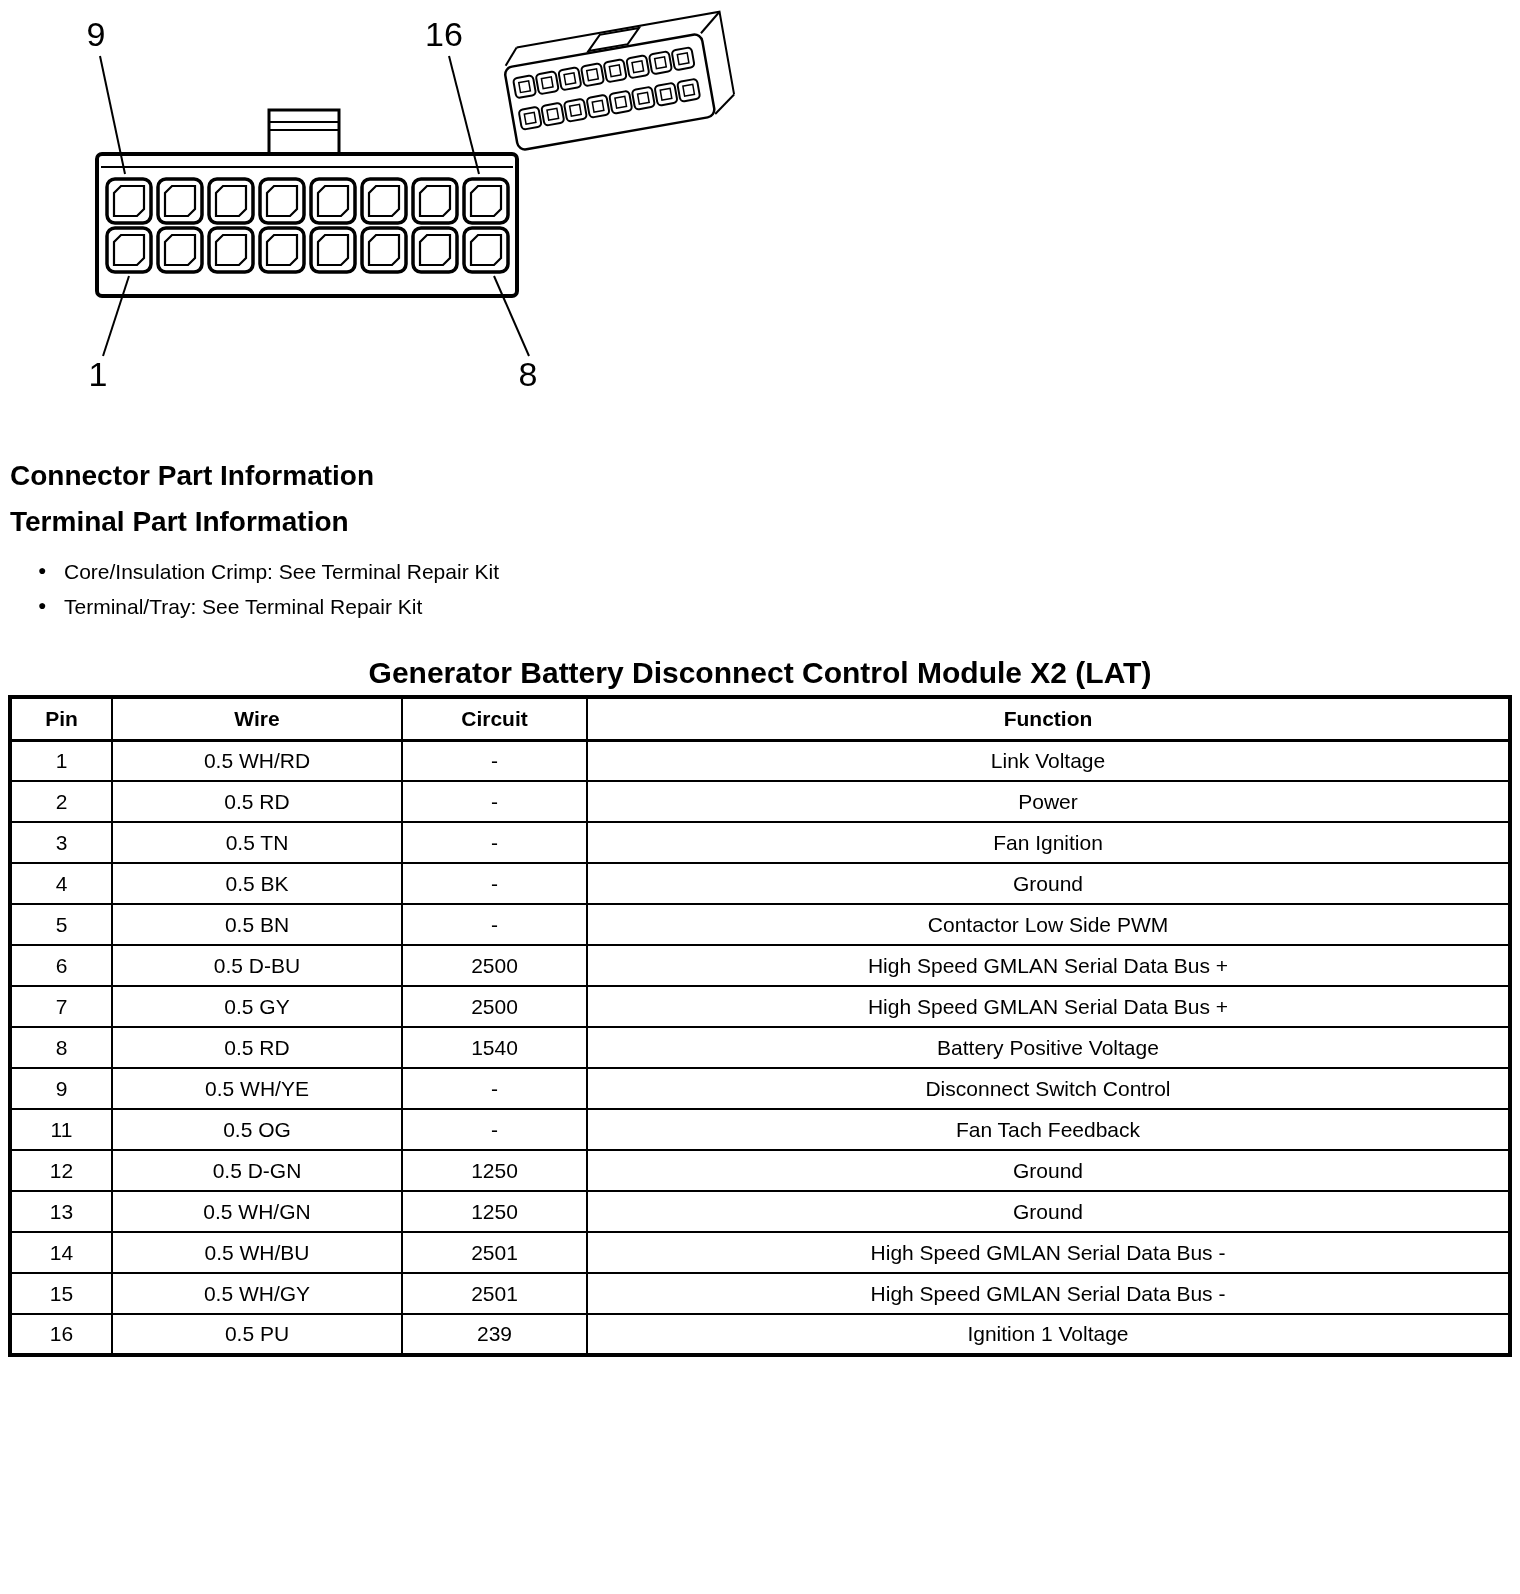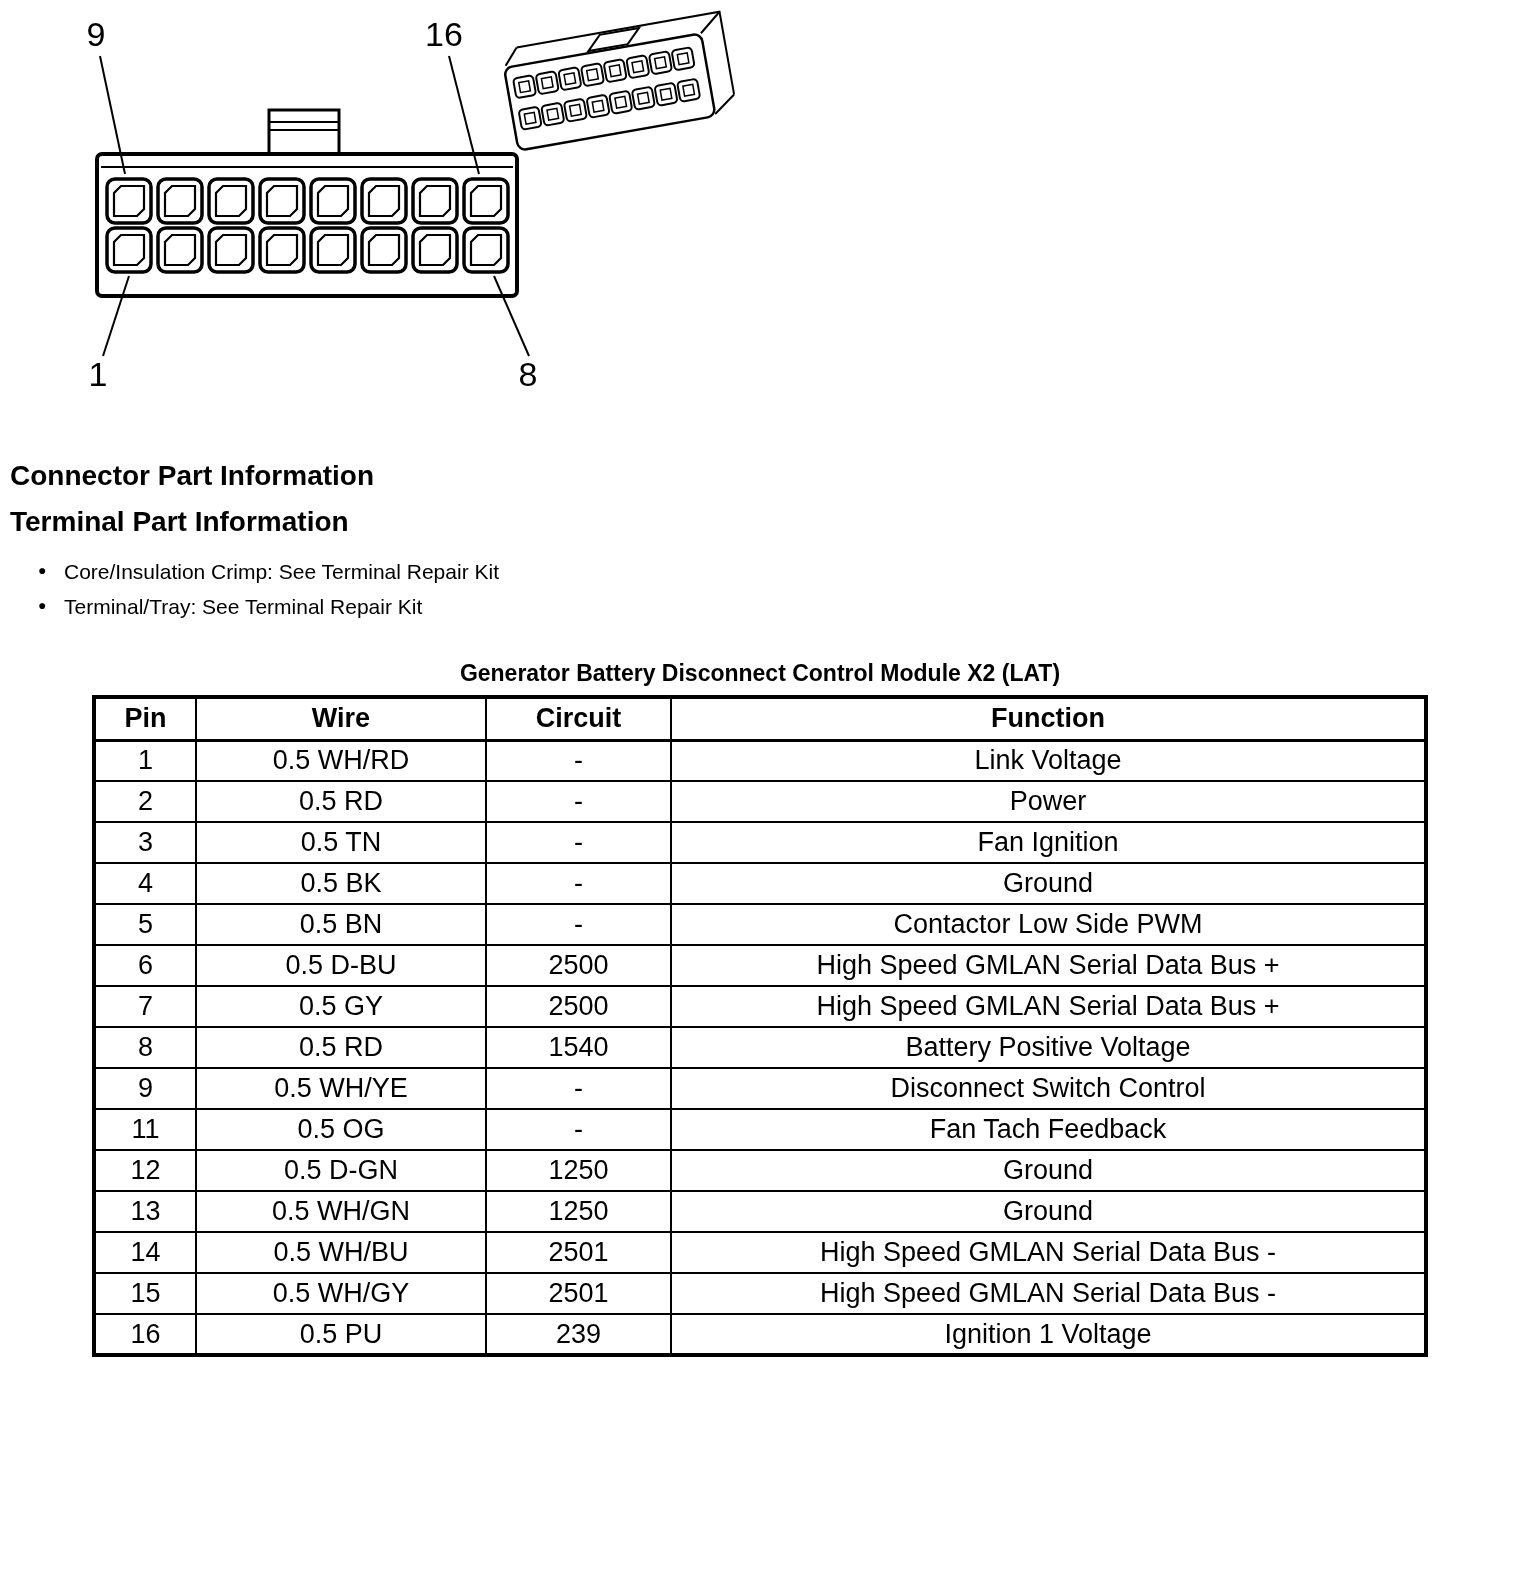--- a/index.html
+++ b/index.html
@@ -40,7 +40,7 @@
   
   .table-title {
     margin-top:40px; text-align:center;
-    font-size:23px; font-weight:bold; line-height:26px;
+    font-size:30px; font-weight:bold; line-height:26px;
   }
   table.pin-table {
     width:1336px; margin:9px auto 0;

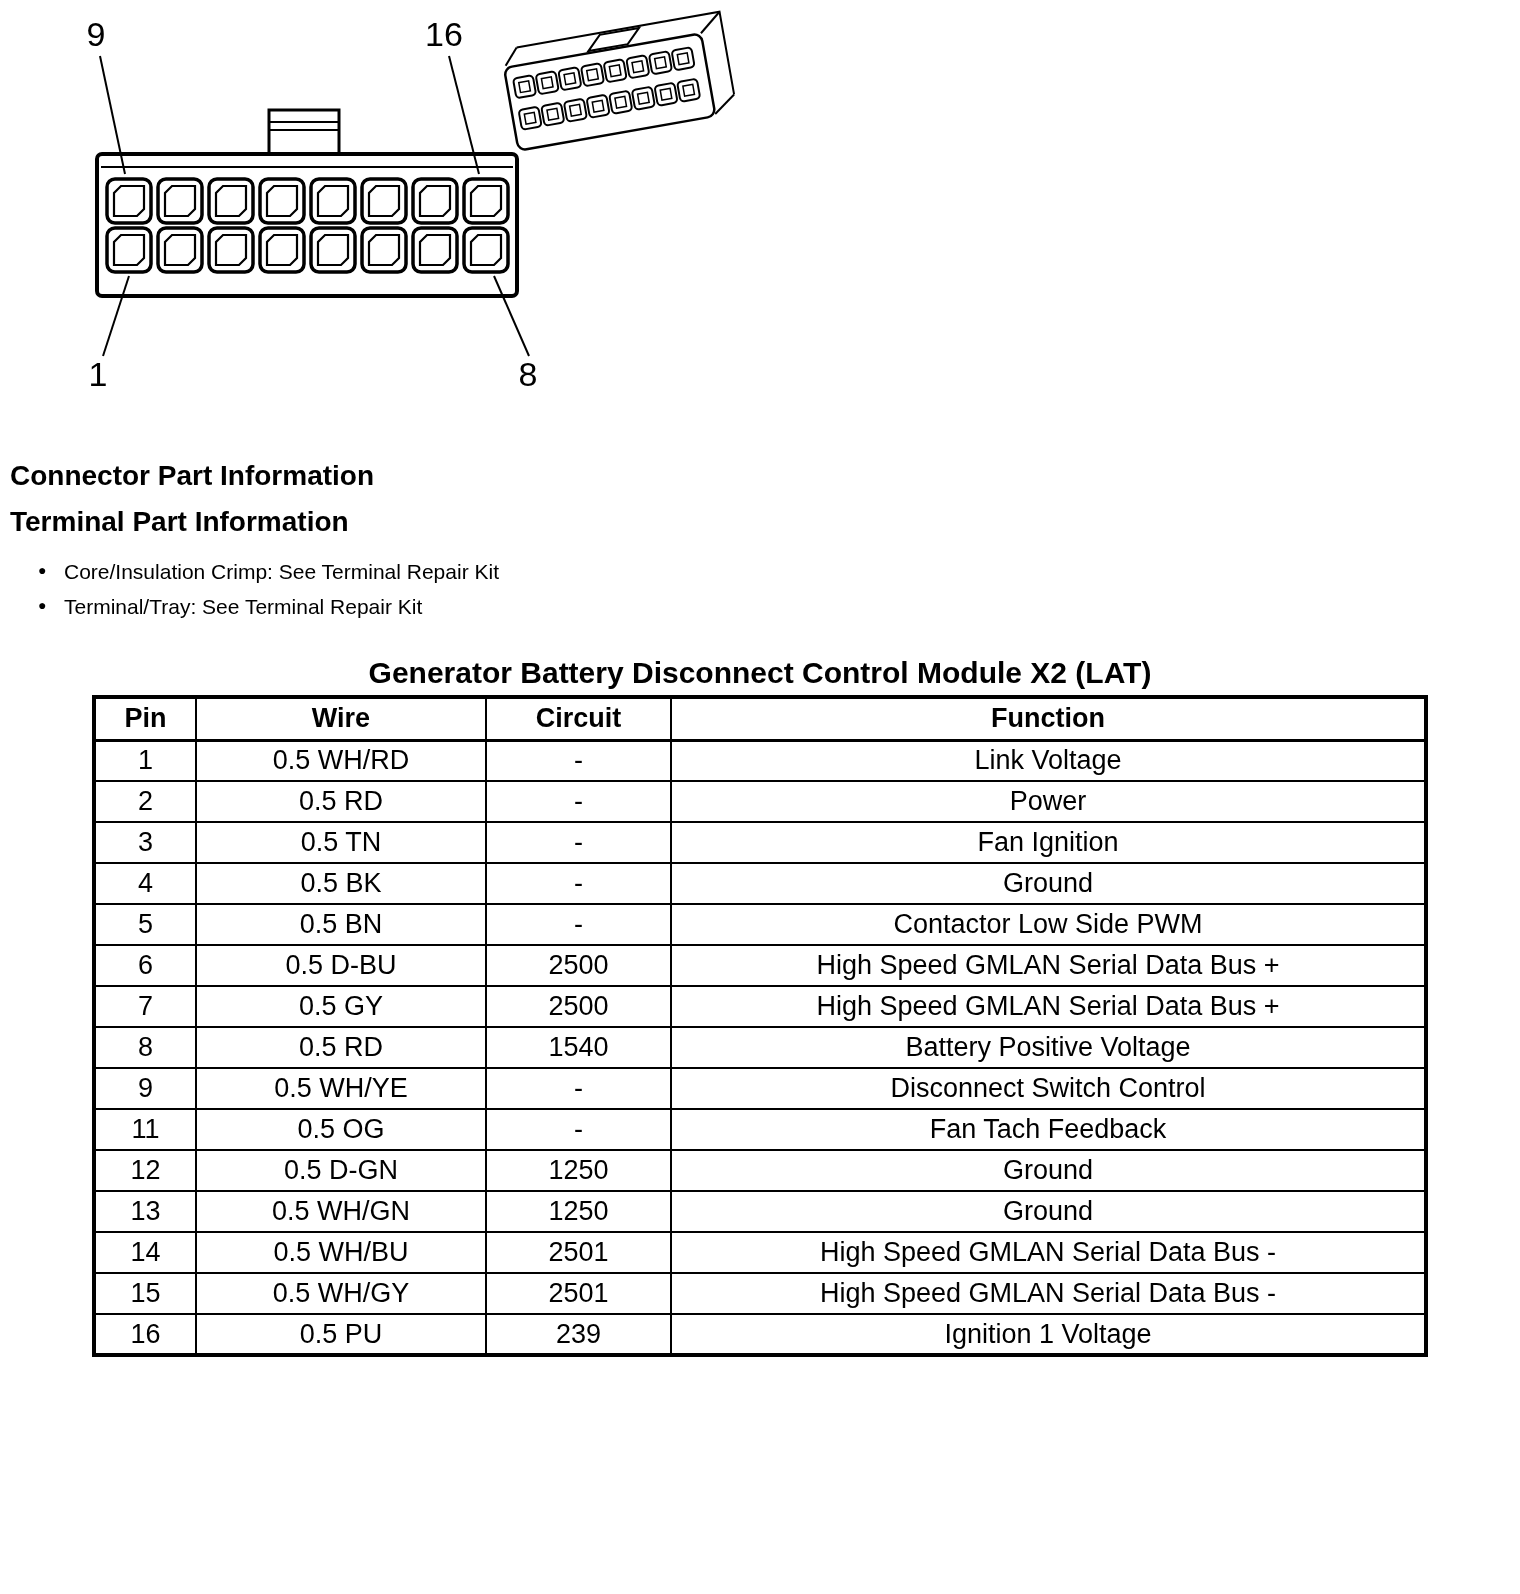--- a/index.html
+++ b/index.html
@@ -43,9 +43,9 @@
     font-size:30px; font-weight:bold; line-height:26px;
   }
   table.pin-table {
-    width:1336px; margin:9px auto 0;
+    width:1504px; margin:9px auto 0;
     border-collapse:collapse; border:4px solid #000;
-    font-size:27px; table-layout:fixed;
+    font-size:21px; table-layout:fixed;
   }
   .pin-table th {
     border:2px solid #000; border-bottom:3px solid #000;

